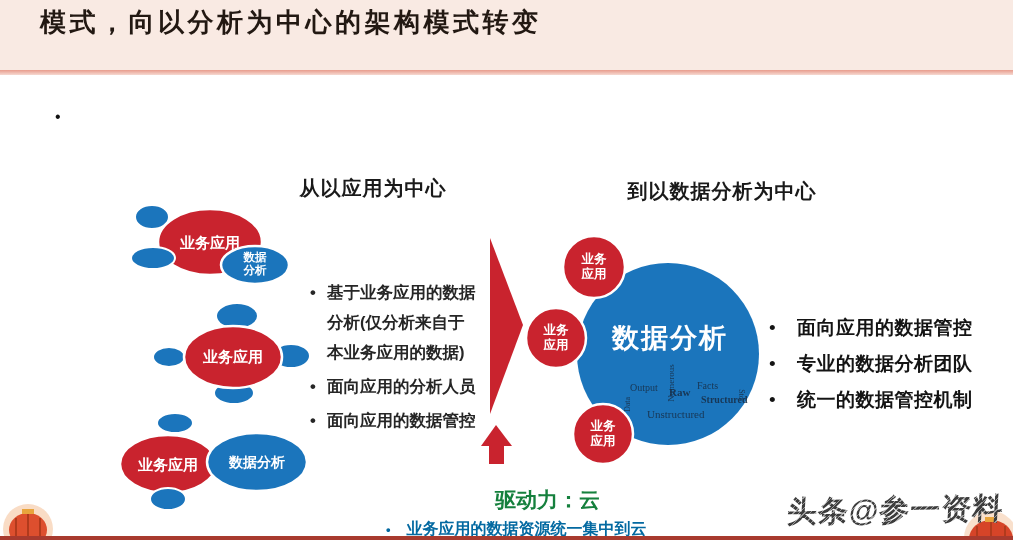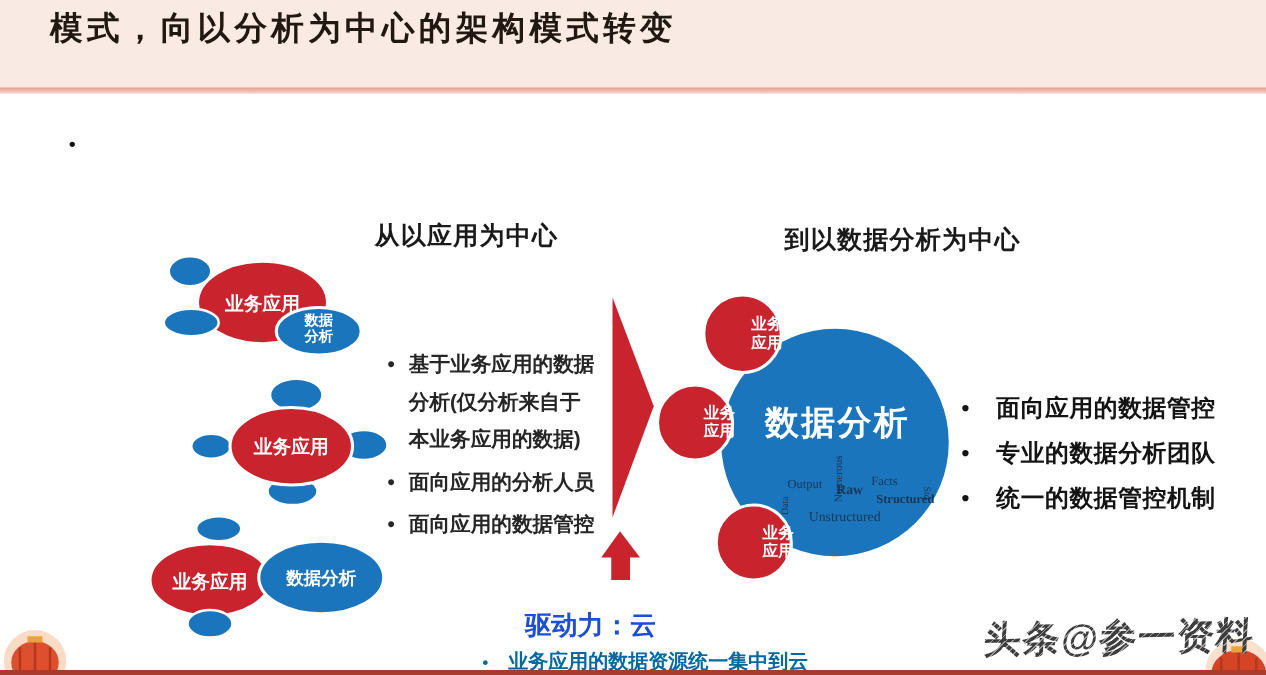--- a/index.html
+++ b/index.html
@@ -39,7 +39,7 @@
   .lbl-redB{left:183px;top:348px;width:100px;font-size:15px;}
   .lbl-redC{left:118px;top:456px;width:100px;font-size:15px;}
   .lbl-blueC{left:207px;top:454px;width:100px;font-size:14px;}
-  .lbl-rs{width:64px;font-size:12.5px;line-height:15px;text-align:right;}
+  .lbl-rs{width:64px;font-size:12.5px;line-height:15px;}
   .lbl-rs1{left:562px;top:252px;}
   .lbl-rs2{left:524px;top:323px;}
   .lbl-rs3{left:571px;top:419px;}

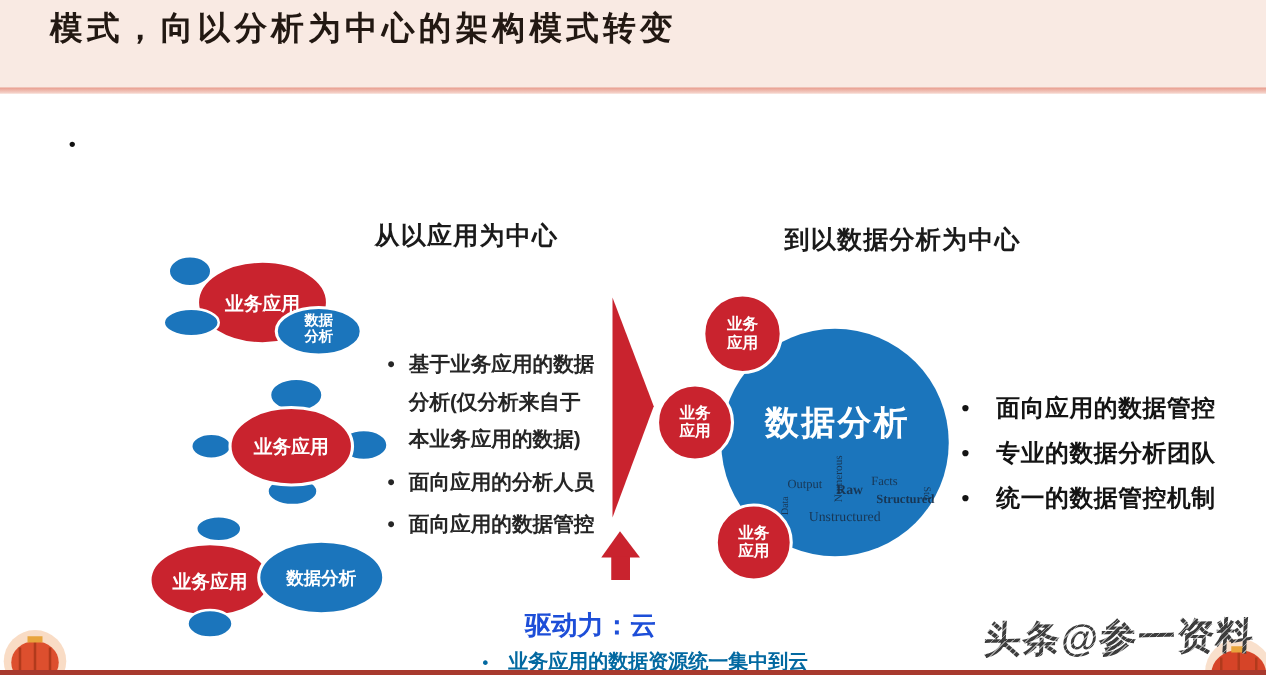--- a/index.html
+++ b/index.html
@@ -70,8 +70,8 @@
   .right-list .dot{position:absolute;left:0;top:0;font-weight:400;}
 
   
-  .driver-title{position:absolute;left:420px;top:486px;width:180px;text-align:left;
-                font-size:21px;font-weight:800;color:#1d4ed8;}
+  .driver-title{position:absolute;left:420px;top:486px;width:180px;text-align:right;
+                font-size:21px;font-weight:800;color:#15803d;}
   .driver-bullet{position:absolute;left:386px;top:519px;width:300px;
                  font-size:16px;font-weight:700;color:#0369a1;}
   .driver-bullet .dot{margin-right:16px;font-size:13px;}

